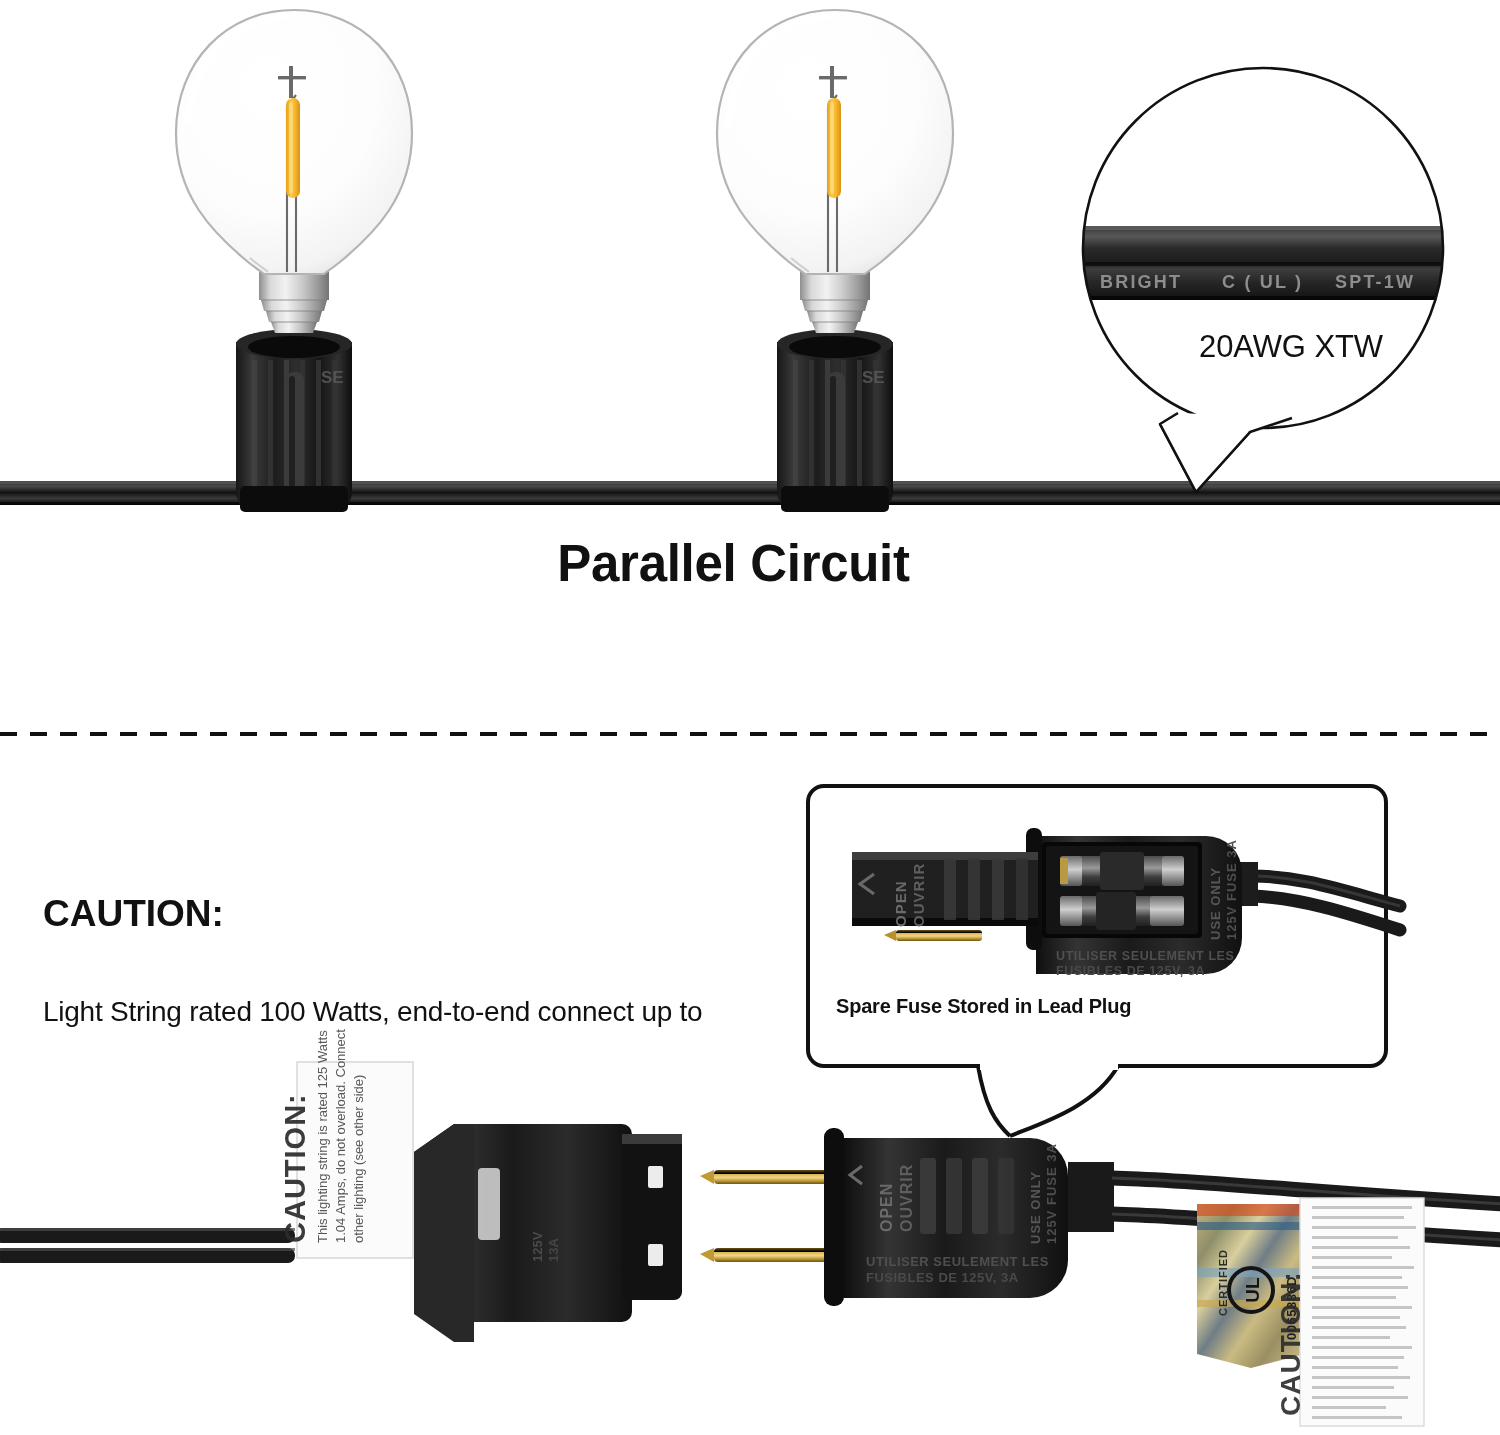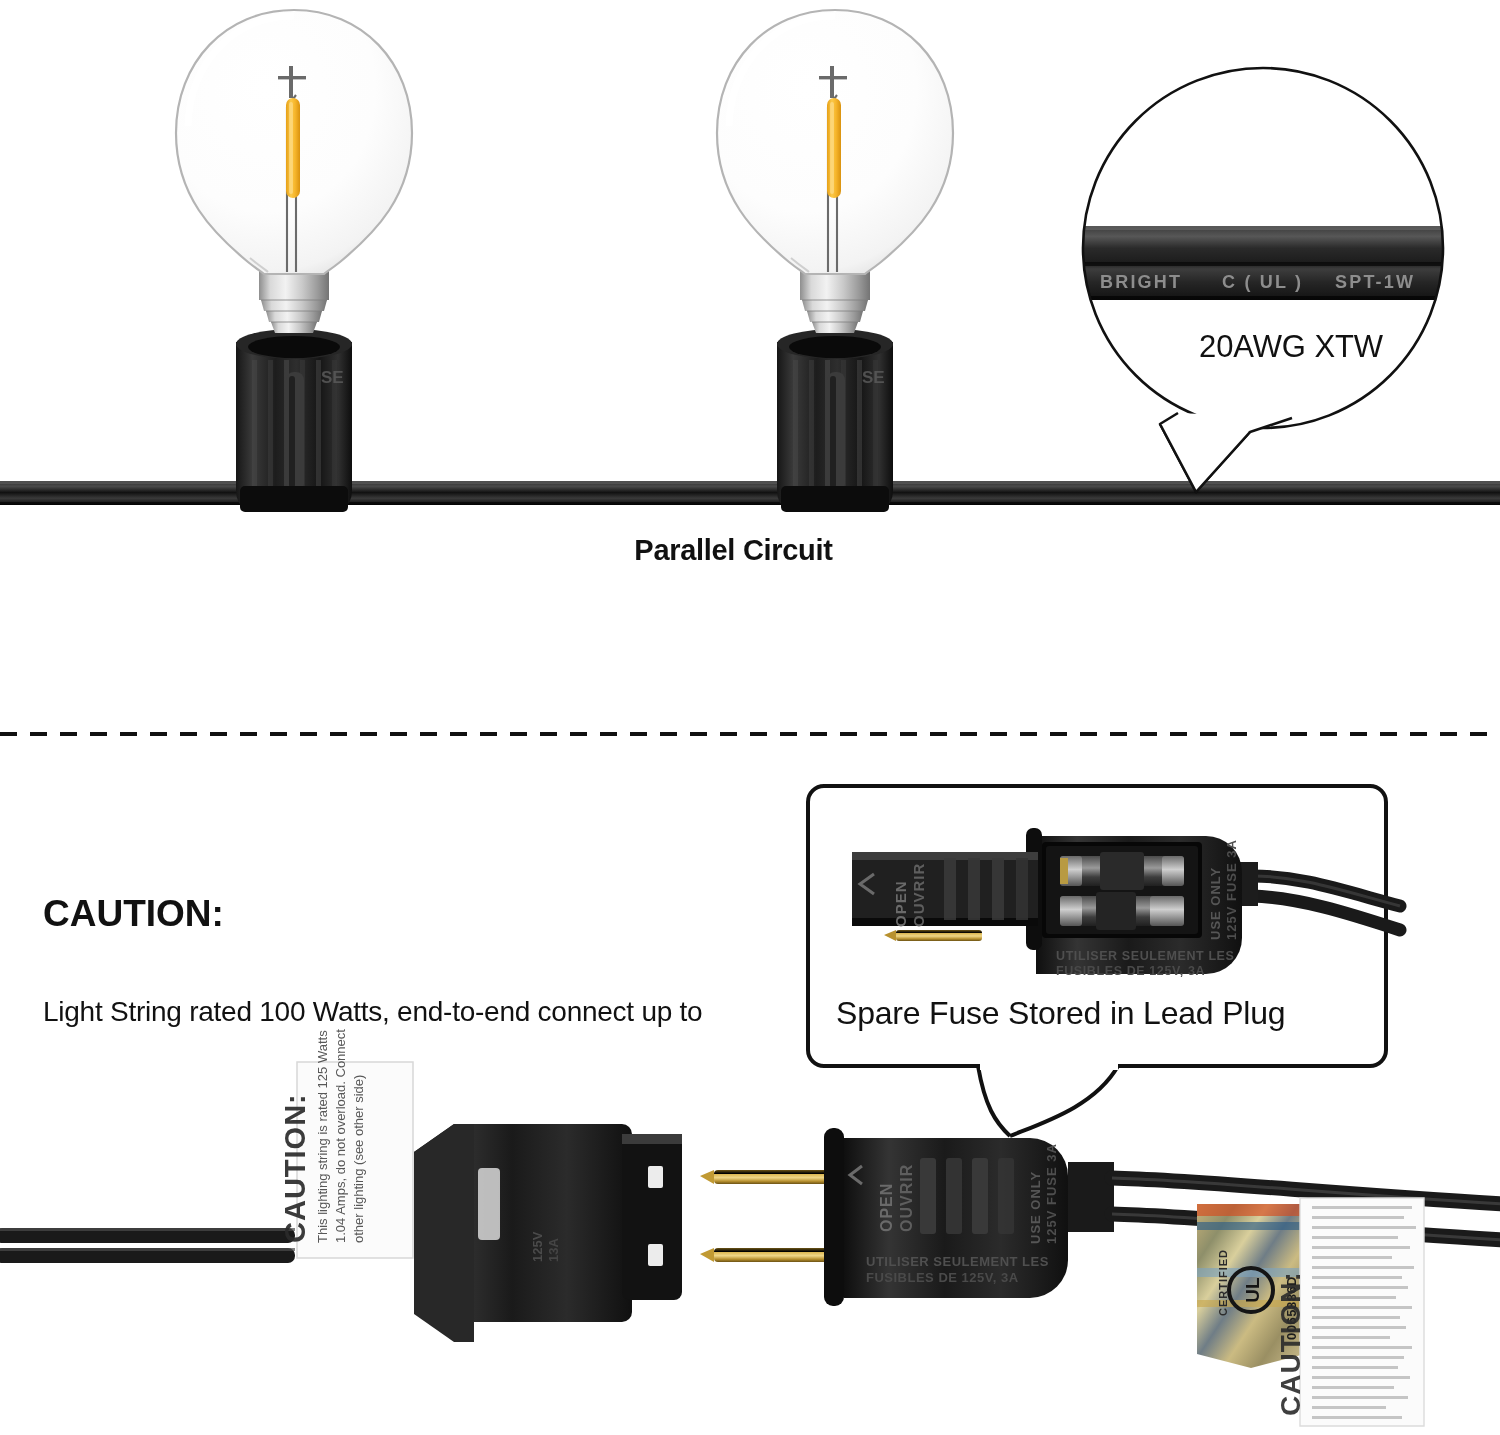--- a/index.html
+++ b/index.html
@@ -14,7 +14,7 @@
   .txt{position:absolute;white-space:nowrap;}
   #parallel-title{
     left:0;top:534px;width:1467px;text-align:center;
-    font-size:29px;font-weight:bold;letter-spacing:-0.3px;
+    font-size:51px;font-weight:bold;letter-spacing:-0.3px;
     text-align:center;
   }
   #parallel-sub{

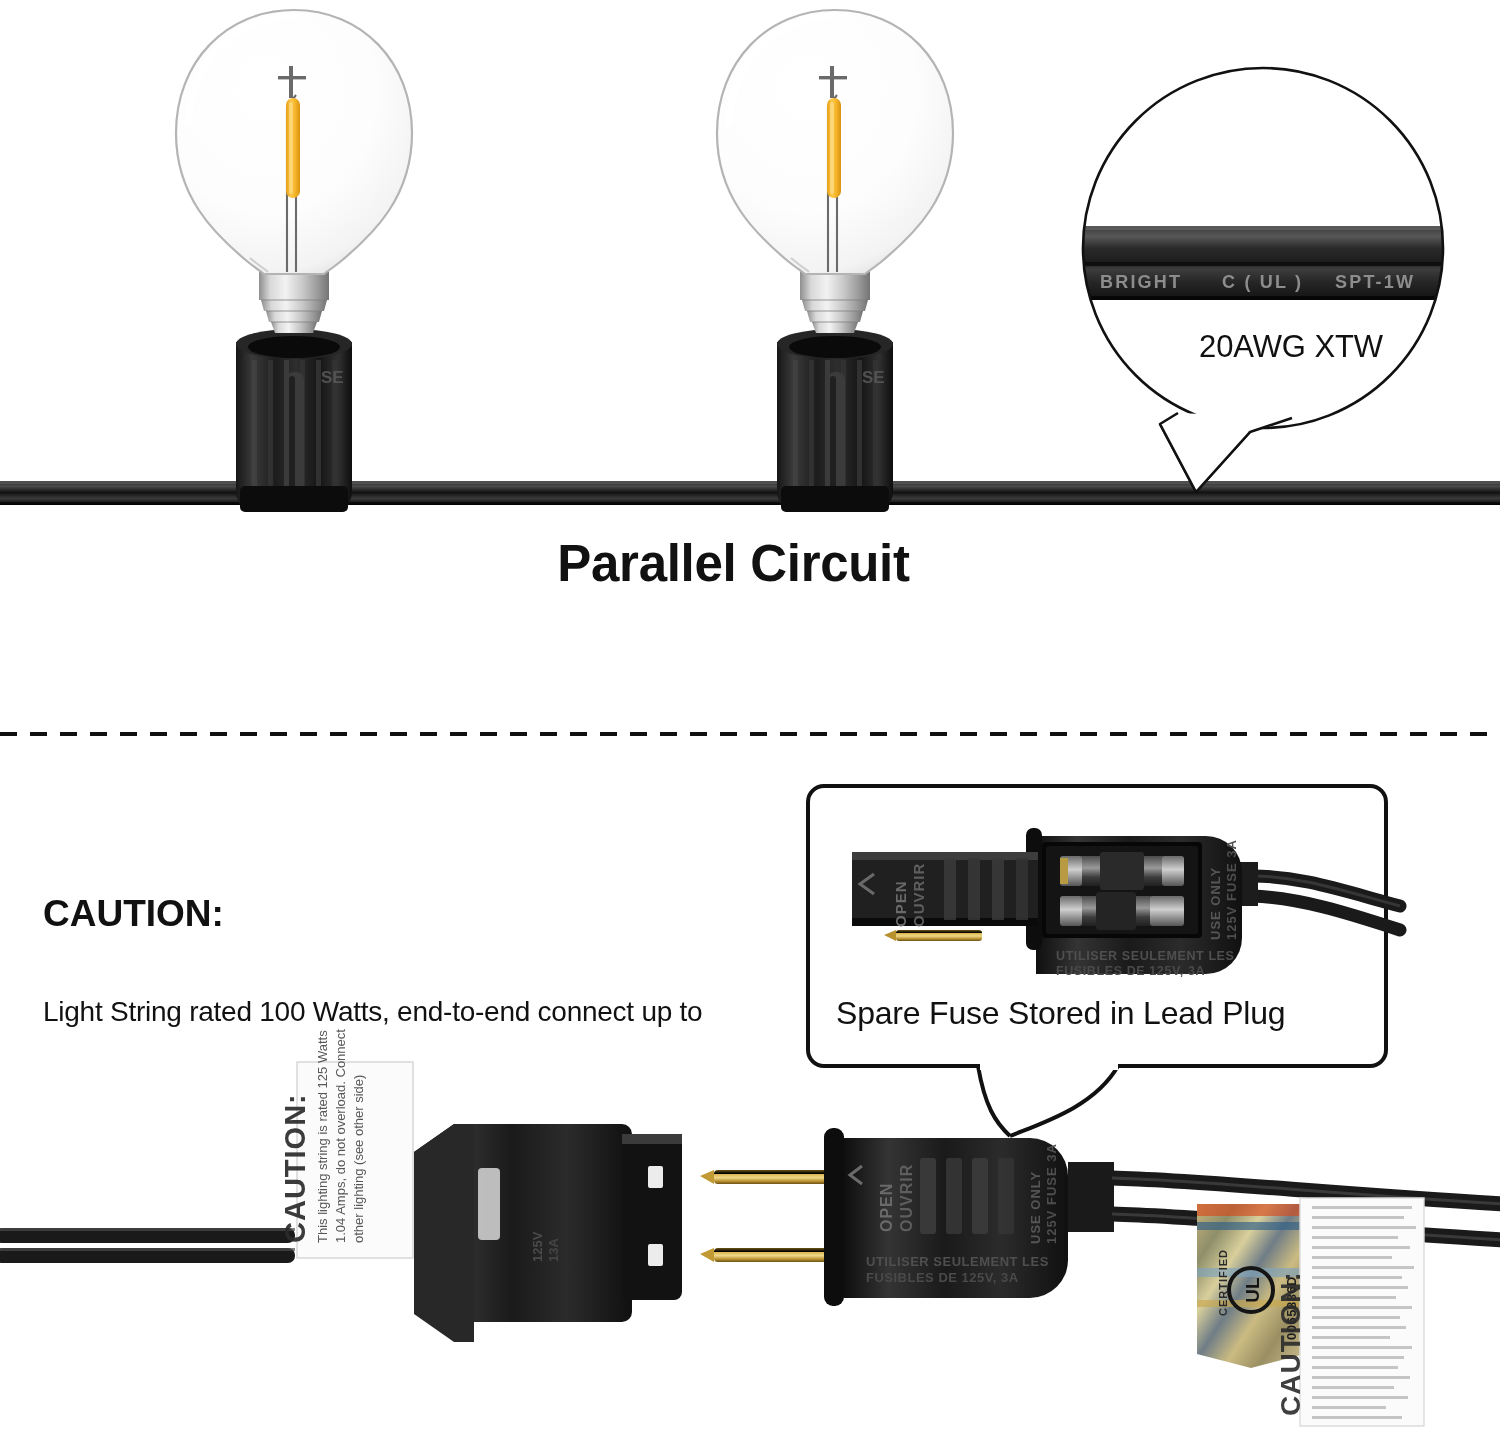--- a/index.html
+++ b/index.html
@@ -32,7 +32,7 @@
   #caution-l1{top:996px;}
   #caution-l2{top:983px;}
   #fuse-label{
-    left:836px;top:995px;font-size:32px;font-weight:normal;letter-spacing:-0.2px;
+    left:836px;top:995px;font-size:20px;font-weight:bold;letter-spacing:-0.2px;
   }
 </style>
 </head>

